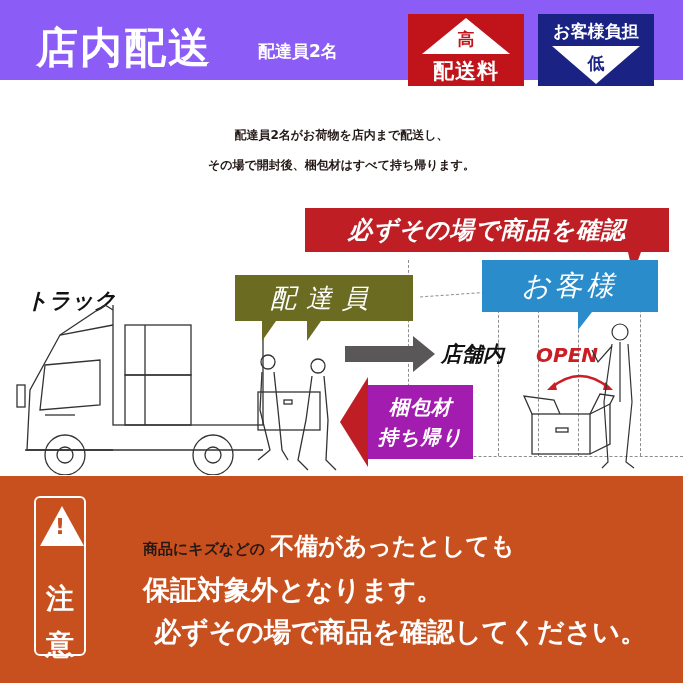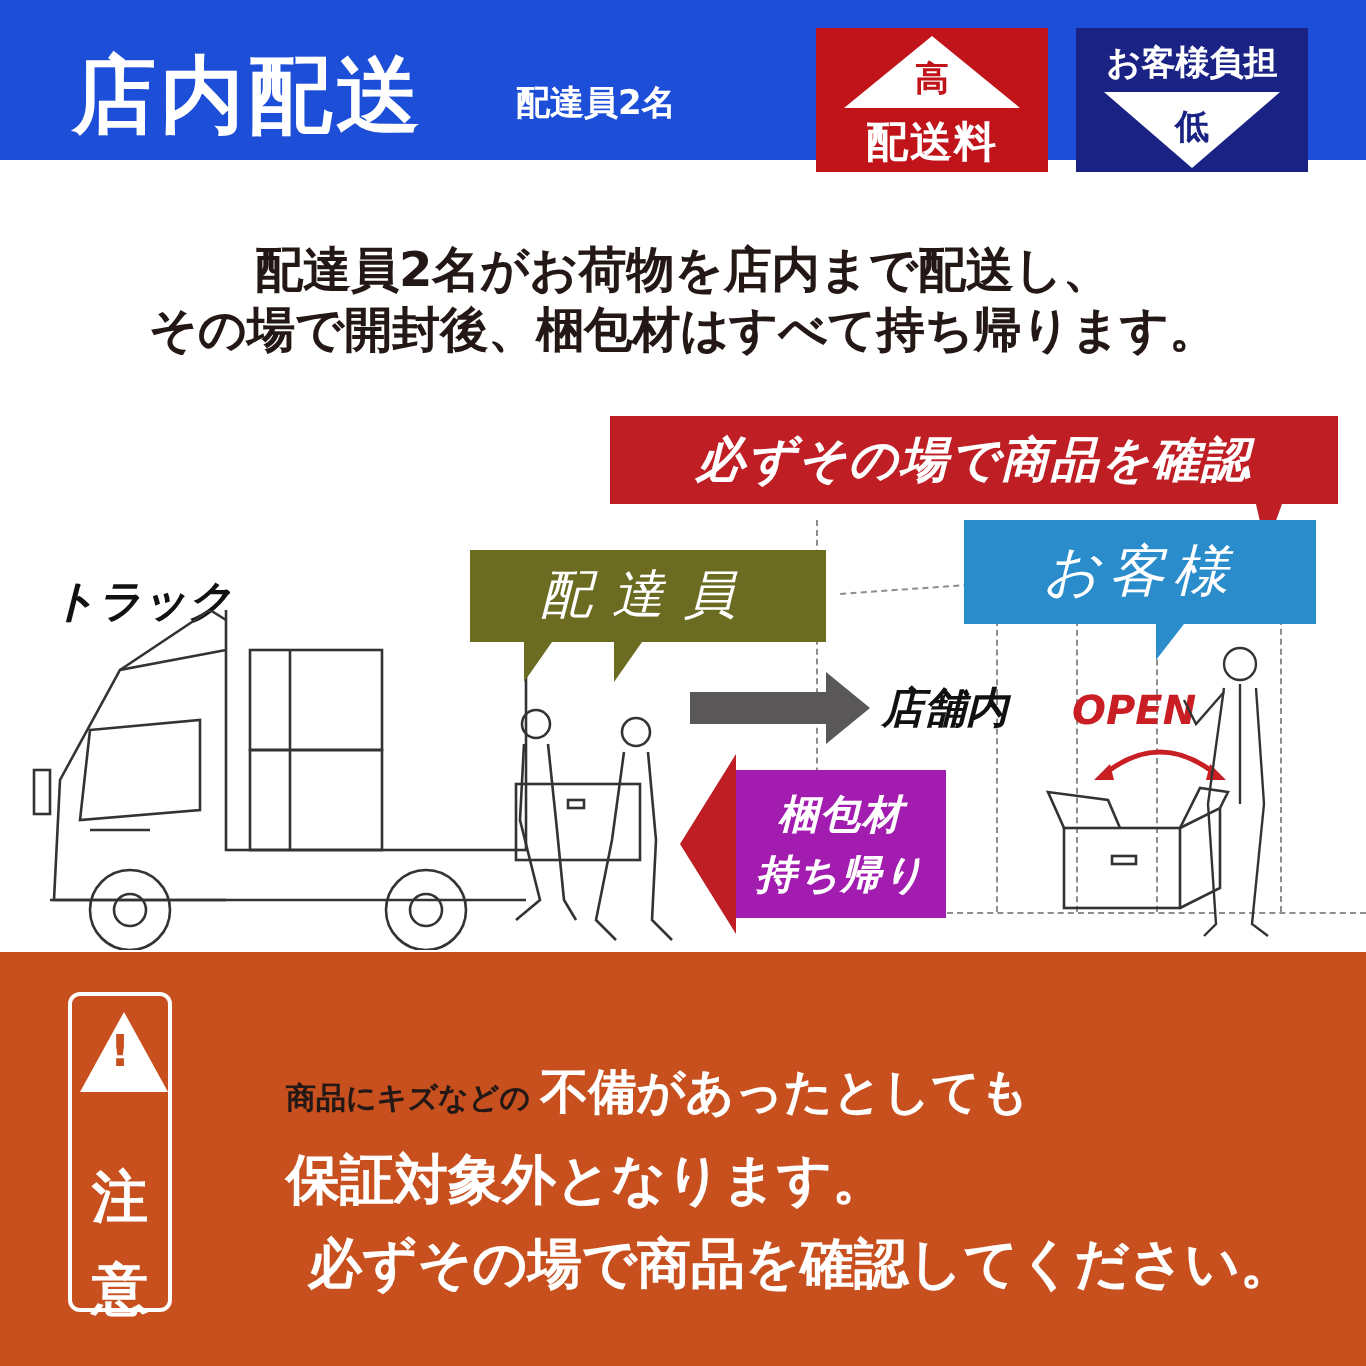--- a/index.html
+++ b/index.html
@@ -7,7 +7,7 @@
   body { font-family: "DejaVu Sans", "Liberation Sans", sans-serif; position: relative; }
 
   
-  .header { position: absolute; left: 0; top: 0; width: 683px; height: 80px; background: #1d4ed8; }
+  .header { position: absolute; left: 0; top: 0; width: 683px; height: 80px; background: #8b5cf6; }
   .header-title { position: absolute; left: 36px; top: 20px; font-size: 42px; font-weight: bold; color: #fff; letter-spacing: 2px; }
   .header-sub { position: absolute; left: 258px; top: 40px; font-size: 17px; color: #fff; font-weight: bold; }
   .badge-high { position: absolute; left: 408px; top: 14px; width: 116px; height: 72px; background: #c0141a; }

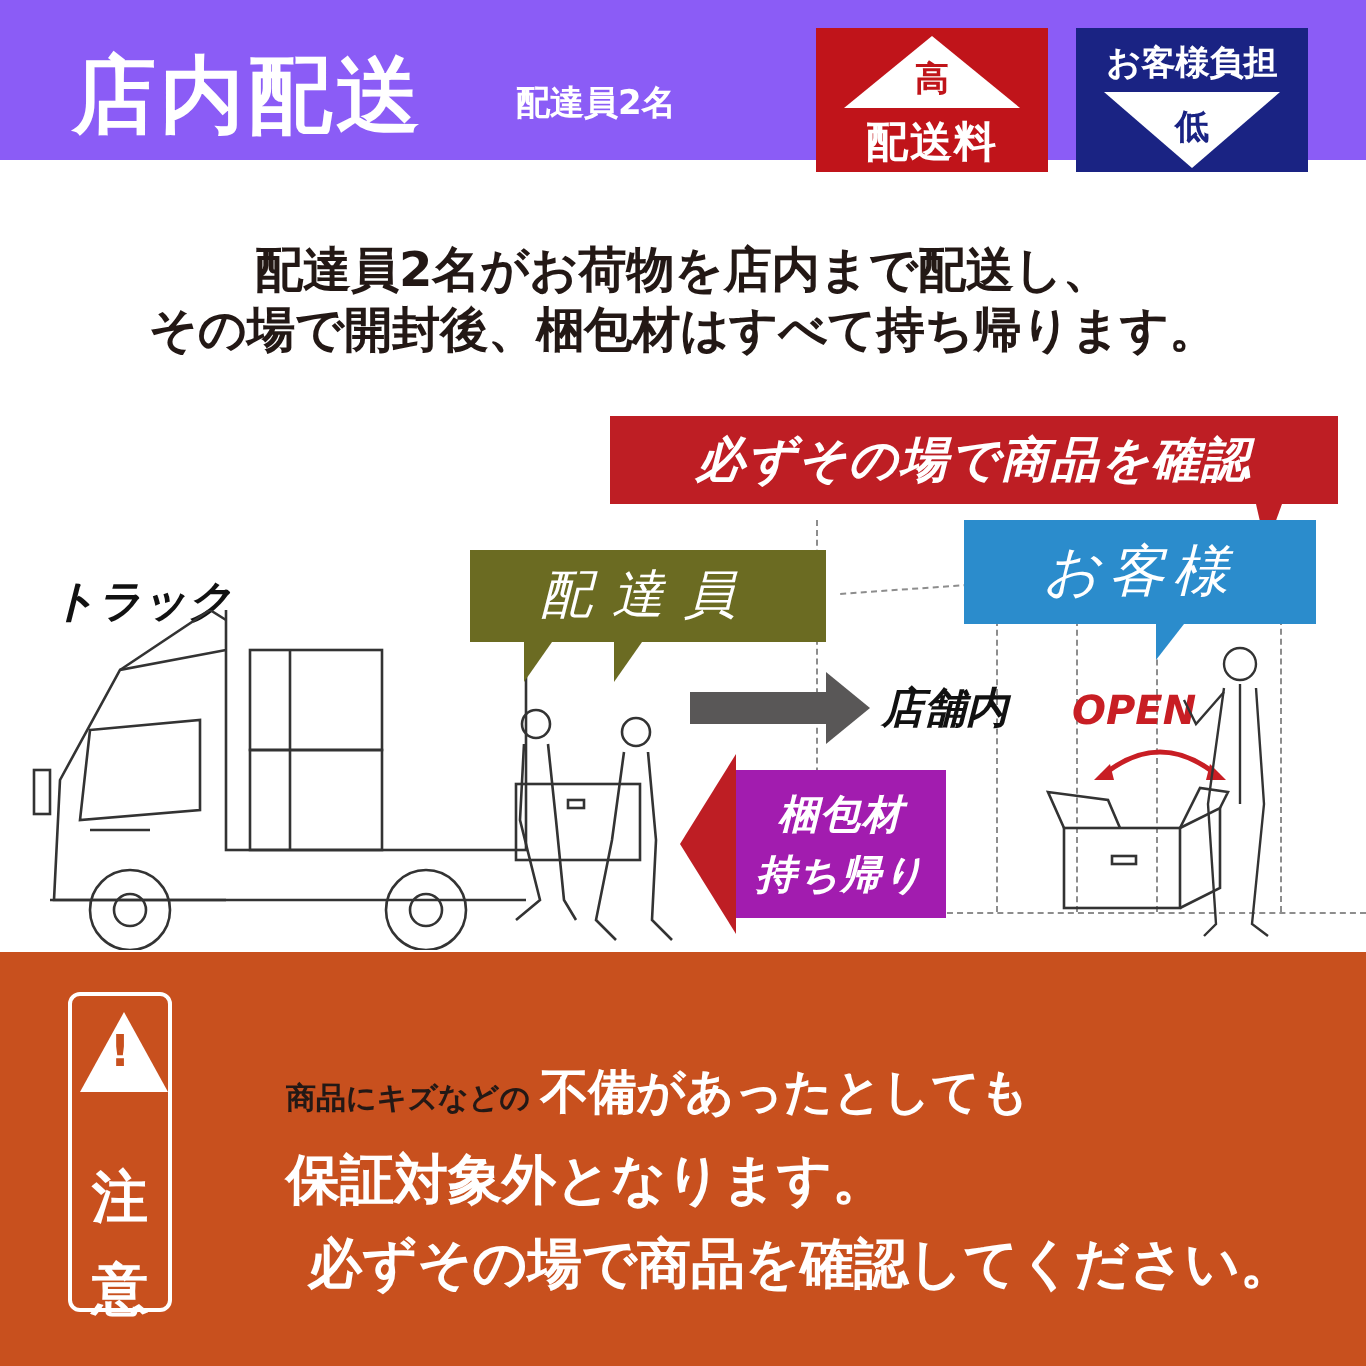--- a/index.html
+++ b/index.html
@@ -22,7 +22,7 @@
   .badge-low .tri-text { position: absolute; left: 0; width: 116px; top: 38px; text-align: center; font-size: 17px; font-weight: bold; color: #1a2383; }
 
   
-  .intro { position: absolute; left: 0; top: 120px; width: 683px; text-align: center; font-size: 24px; font-weight: bold; color: #231815; line-height: 30px; }
+  .intro { position: absolute; left: 0; top: 120px; width: 683px; text-align: center; font-size: 12px; font-weight: bold; color: #231815; line-height: 30px; }
 
   
   .illus { position: absolute; left: 0; top: 200px; width: 683px; height: 275px; font-style: italic; }

